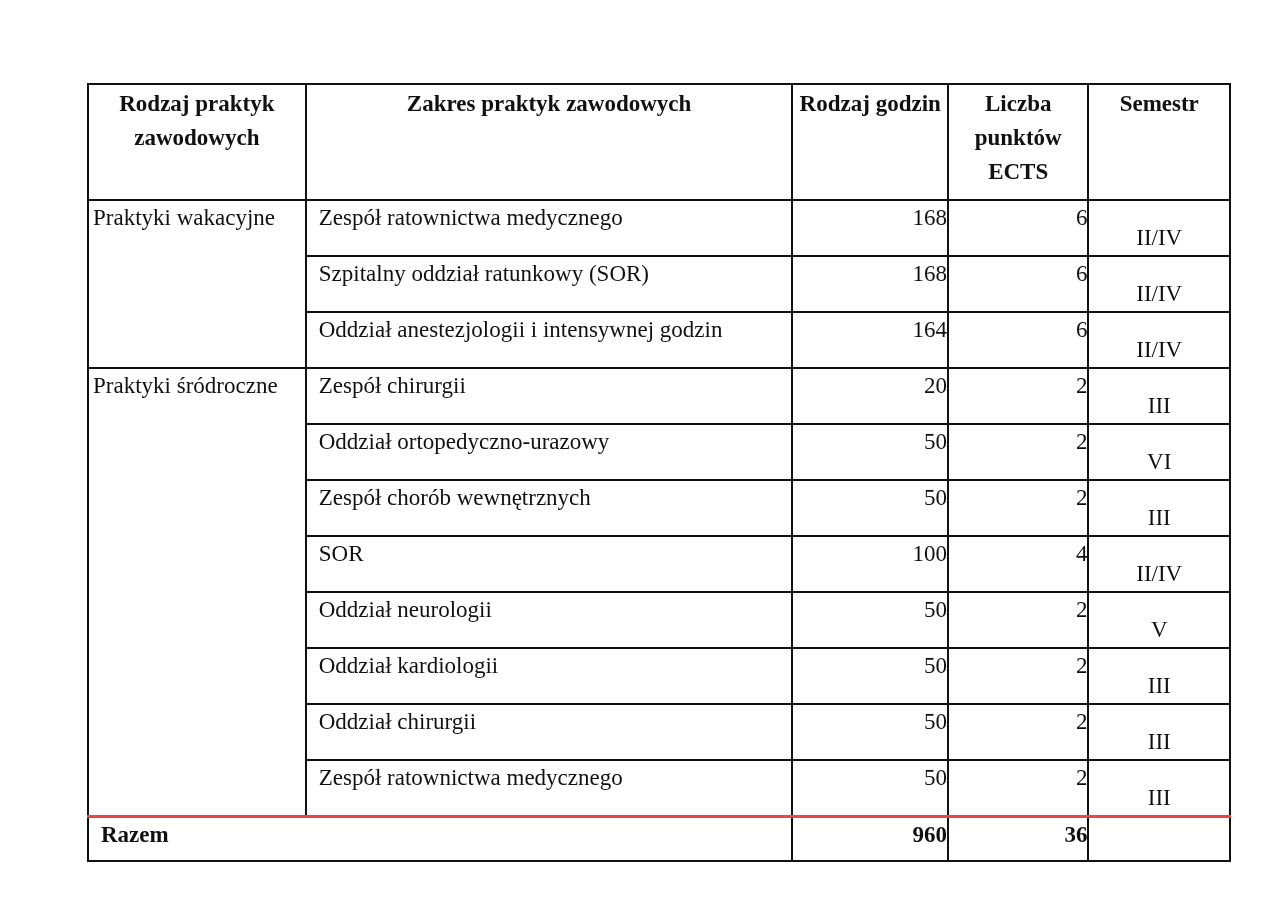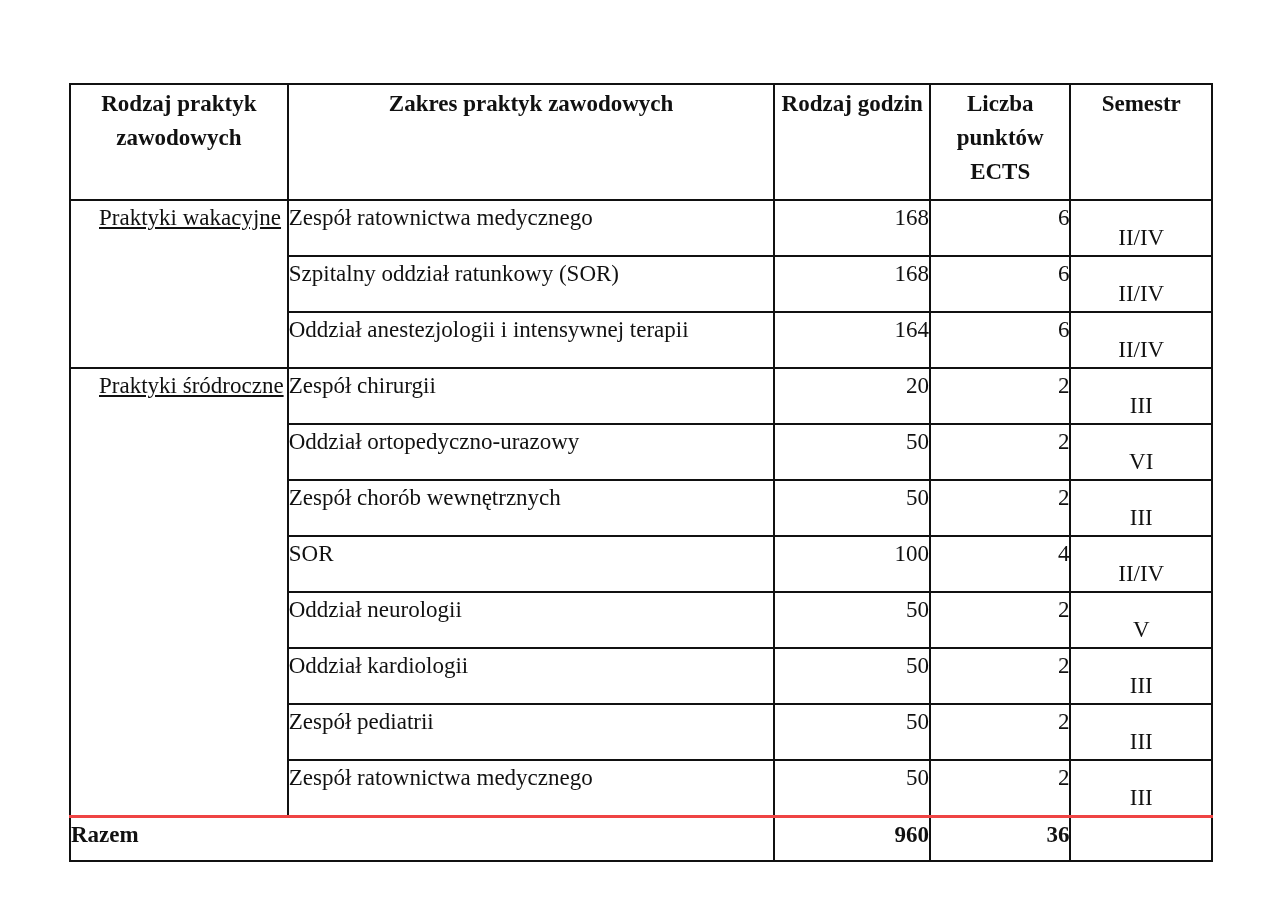--- a/index.html
+++ b/index.html
@@ -5,7 +5,7 @@
   html, body { margin: 0; padding: 0; background: #ffffff; }
   body { width: 1280px; height: 908px; position: relative; overflow: hidden;
          font-family: "Liberation Serif", "DejaVu Serif", serif; color: #111; }
-  table { position: absolute; left: 69px; top: 83px; border-collapse: collapse;
+  table { position: absolute; left: 87px; top: 83px; border-collapse: collapse;
           table-layout: fixed; width: 1144px; }
   td, th { border: 2px solid #111; padding: 0; vertical-align: top;
            font-size: 23px; line-height: 34px; }

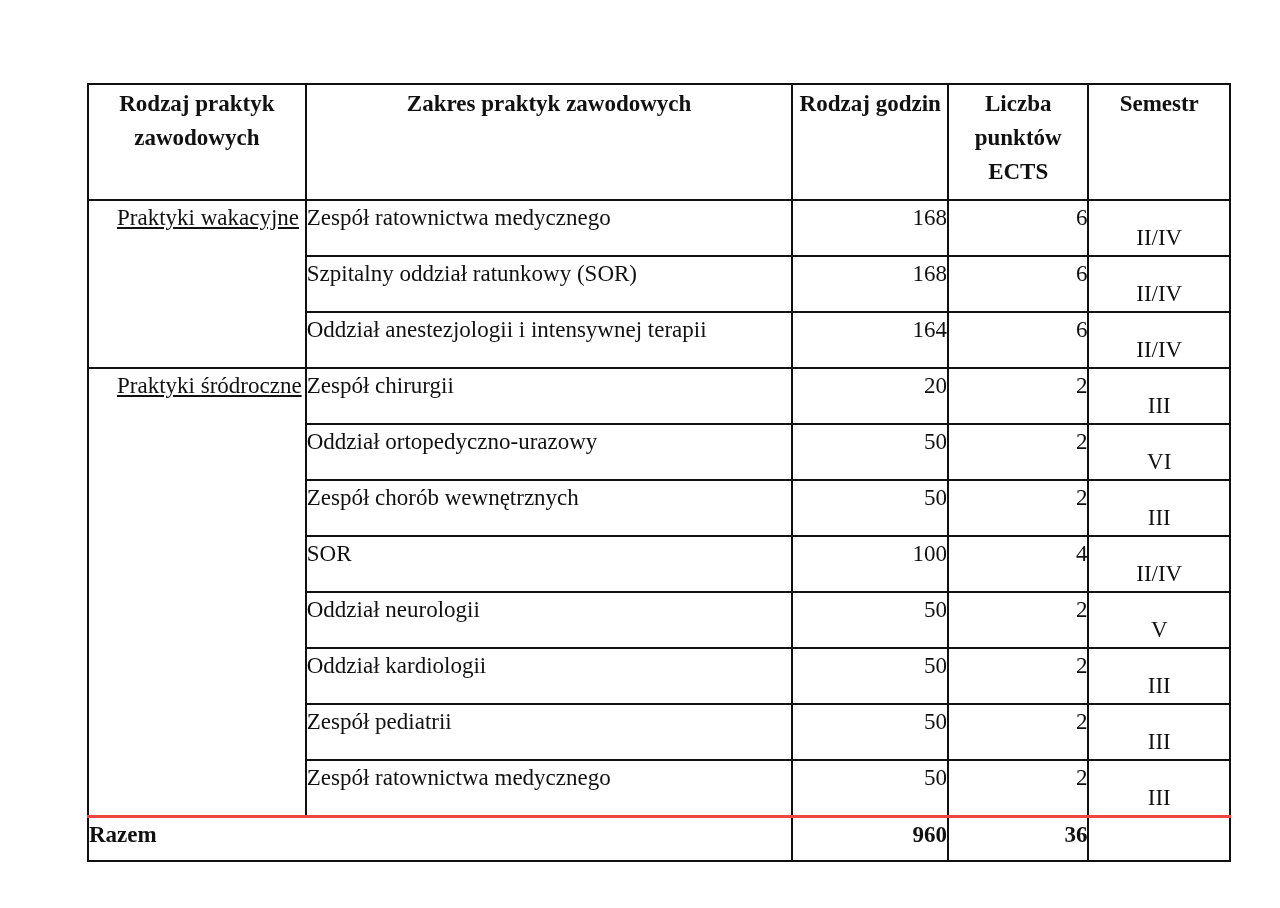--- a/index.html
+++ b/index.html
@@ -13,7 +13,7 @@
   .c1 { width: 217px; } .c2 { width: 485px; } .c3 { width: 155px; }
   .c4 { width: 140px; } .c5 { width: 141px; }
   .hdr { height: 116px; }
-  .group { padding-left: 28px; padding-top: 0; text-decoration: underline; }
+  .group { padding-left: 4px; padding-top: 0; }
   .name { }
   .num { text-align: right; }
   .sem { text-align: center; vertical-align: middle; padding-top: 20px; }

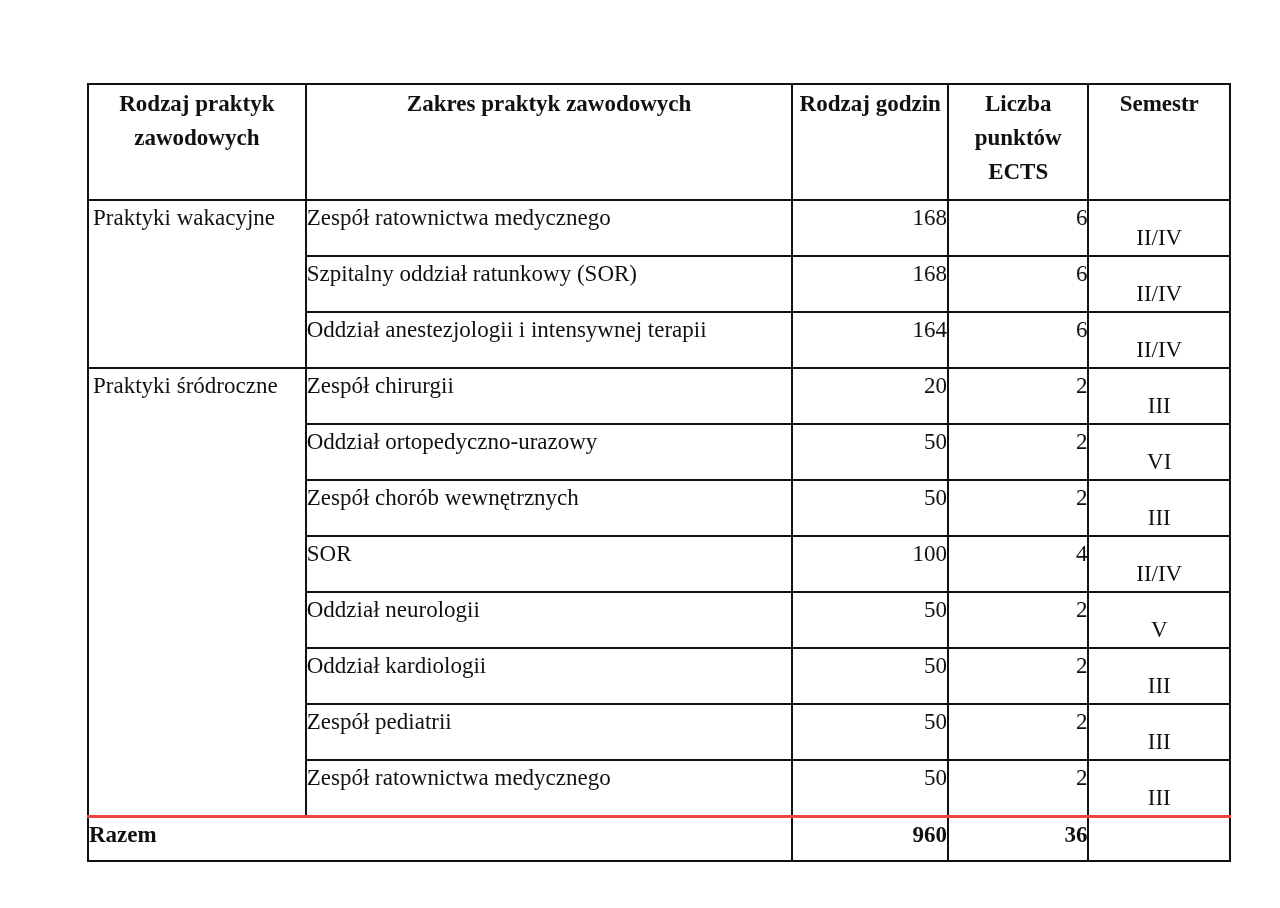--- a/index.html
+++ b/index.html
@@ -14,7 +14,7 @@
   .c4 { width: 140px; } .c5 { width: 141px; }
   .hdr { height: 116px; }
   .group { padding-left: 4px; padding-top: 0; }
-  .name { }
+  .name { padding-left: 12px; }
   .num { text-align: right; }
   .sem { text-align: center; vertical-align: middle; padding-top: 20px; }
   .r1 { height: 47px; }

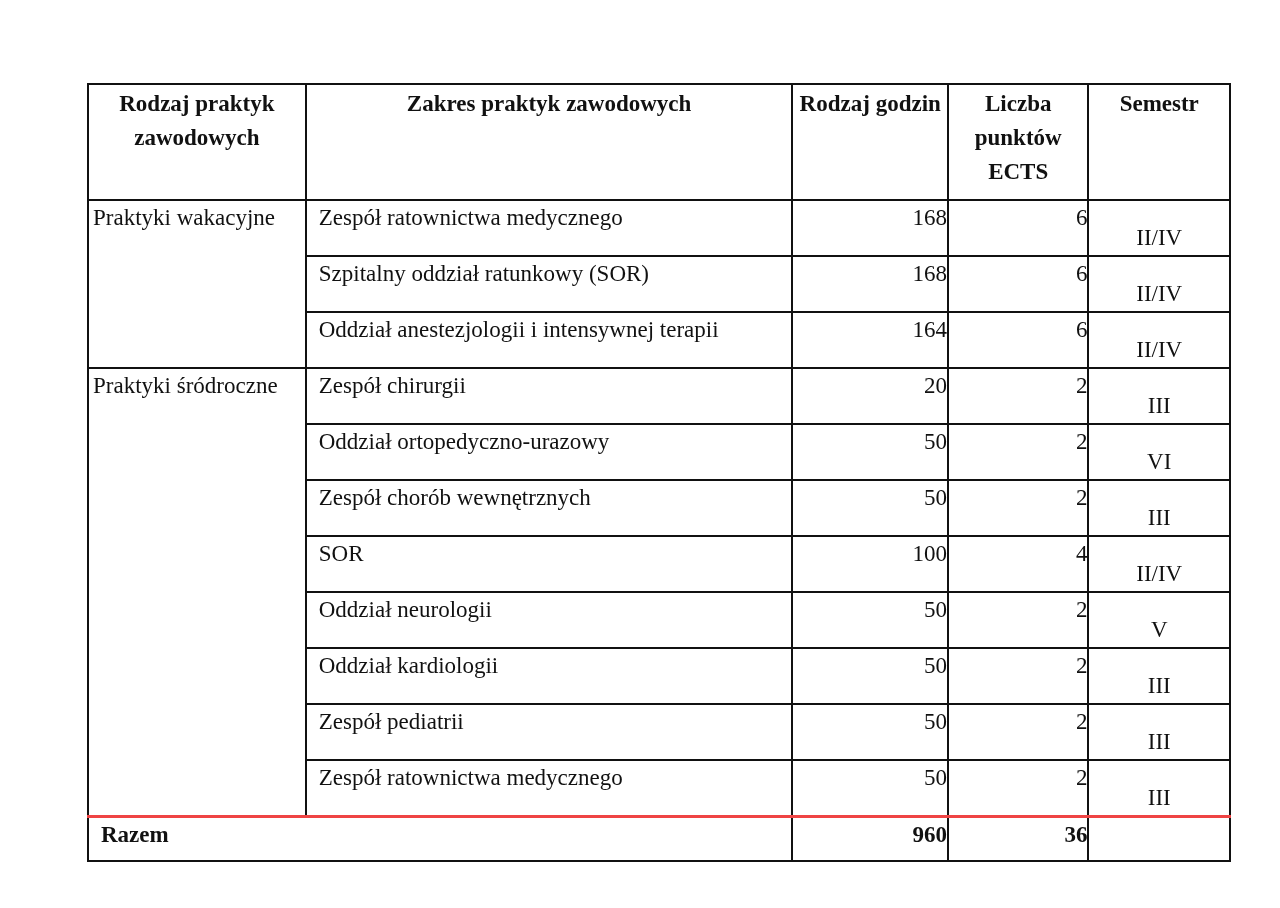--- a/index.html
+++ b/index.html
@@ -56,7 +56,7 @@
     <td class="sem">II/IV</td>
   </tr>
   <tr class="r1">
-    <td class="name">Oddział anestezjologii i intensywnej terapii</td>
+    <td class="name">Oddział anestezjologii i intensywnej godzin</td>
     <td class="num">164</td>
     <td class="num">6</td>
     <td class="sem">II/IV</td>

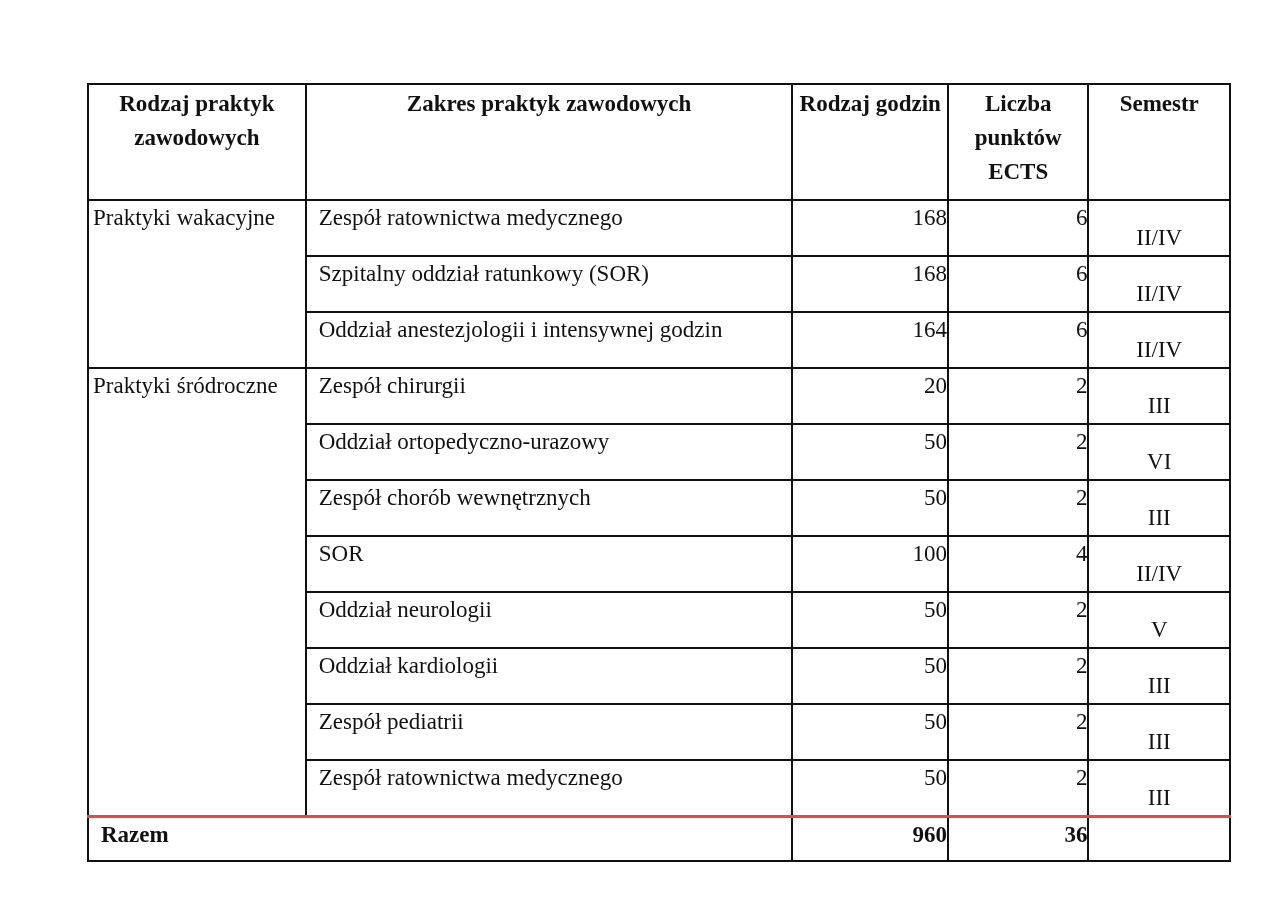--- a/index.html
+++ b/index.html
@@ -100,7 +100,7 @@
     <td class="sem">III</td>
   </tr>
   <tr class="r2">
-    <td class="name">Zespół pediatrii</td>
+    <td class="name">Oddział chirurgii</td>
     <td class="num">50</td>
     <td class="num">2</td>
     <td class="sem">III</td>

